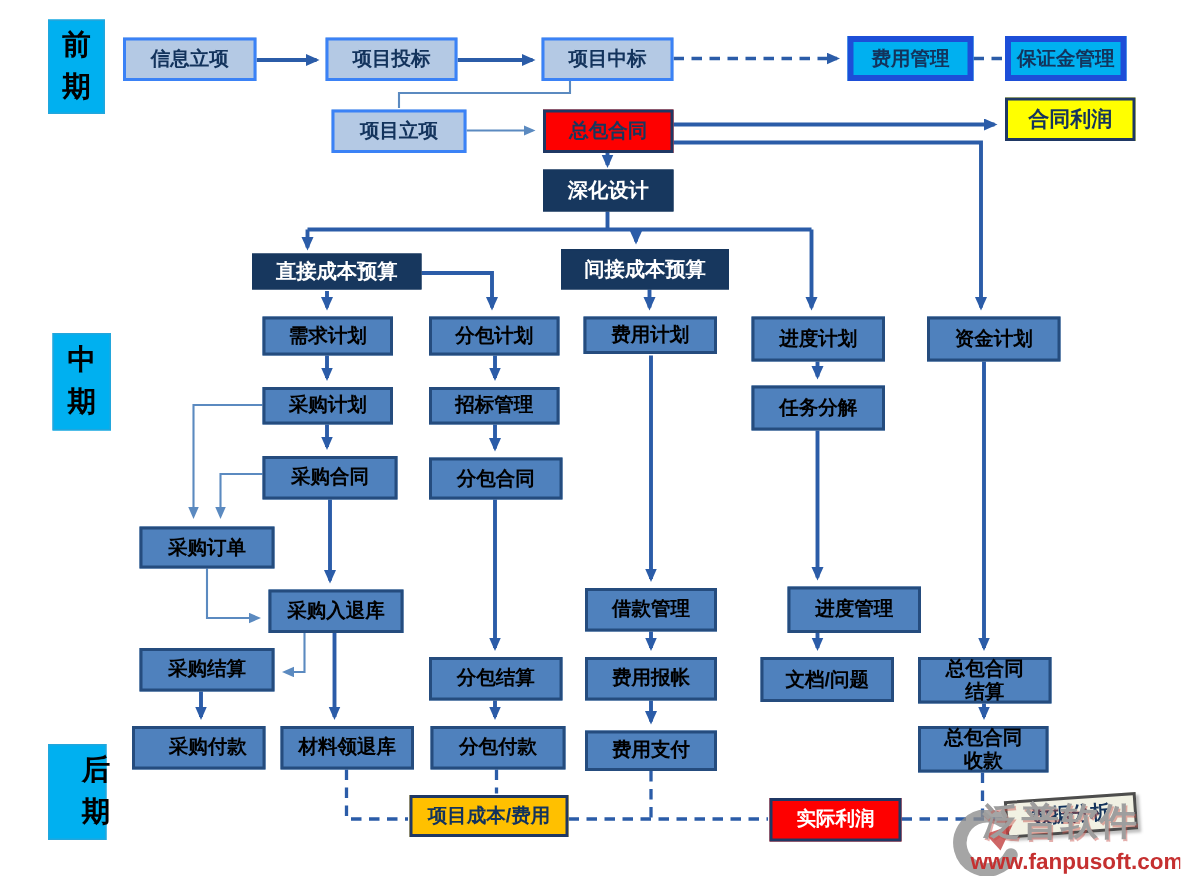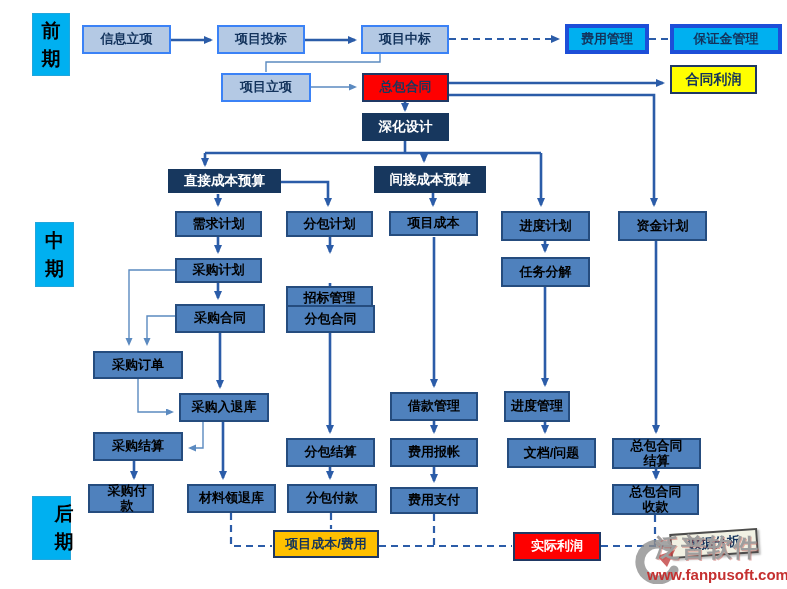--- a/index.html
+++ b/index.html
@@ -120,7 +120,7 @@
     <div class="node light" style="left: 217px; top: 25px; width: 88px; height: 29px;"><span>项目投标</span></div>
     <div class="node light" style="left: 361px; top: 25px; width: 88px; height: 29px;"><span>项目中标</span></div>
     <div class="node cyan" style="left: 565px; top: 24px; width: 84px; height: 30px;"><span>费用管理</span></div>
-    <div class="node cyan" style="left: 670px; top: 24px; width: 112px; height: 30px; text-align: right;"><span>保证金管理</span></div>
+    <div class="node cyan" style="left: 670px; top: 24px; width: 81px; height: 30px; text-align: right;"><span>保证金管理</span></div>
     <div class="node light" style="left: 221px; top: 73px; width: 90px; height: 29px;"><span>项目立项</span></div>
     <div class="node red navytext" style="left: 362px; top: 73px; width: 87px; height: 29px;"><span>总包合同</span></div>
     <div class="node yellow" style="left: 670px; top: 65px; width: 87px; height: 29px;"><span>合同利润</span></div>

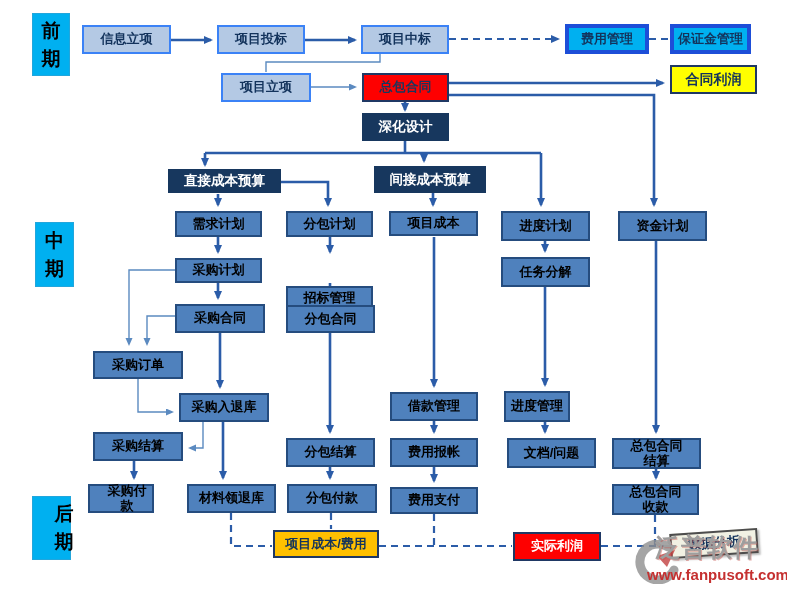--- a/index.html
+++ b/index.html
@@ -129,7 +129,7 @@
     <div class="node navy" style="left: 374px; top: 166px; width: 112px; height: 27px;"><span>间接成本预算</span></div>
     <div class="node blue" style="left: 175px; top: 211px; width: 87px; height: 26px;"><span>需求计划</span></div>
     <div class="node blue" style="left: 286px; top: 211px; width: 87px; height: 26px;"><span>分包计划</span></div>
-    <div class="node blue" style="left: 389px; top: 211px; width: 89px; height: 25px;"><span>项目成本</span></div>
+    <div class="node blue" style="left: 389px; top: 211px; width: 89px; height: 25px;"><span>费用计划</span></div>
     <div class="node blue" style="left: 501px; top: 211px; width: 89px; height: 30px;"><span>进度计划</span></div>
     <div class="node blue" style="left: 618px; top: 211px; width: 89px; height: 30px;"><span>资金计划</span></div>
     <div class="node blue" style="left: 175px; top: 258px; width: 87px; height: 25px;"><span>采购计划</span></div>

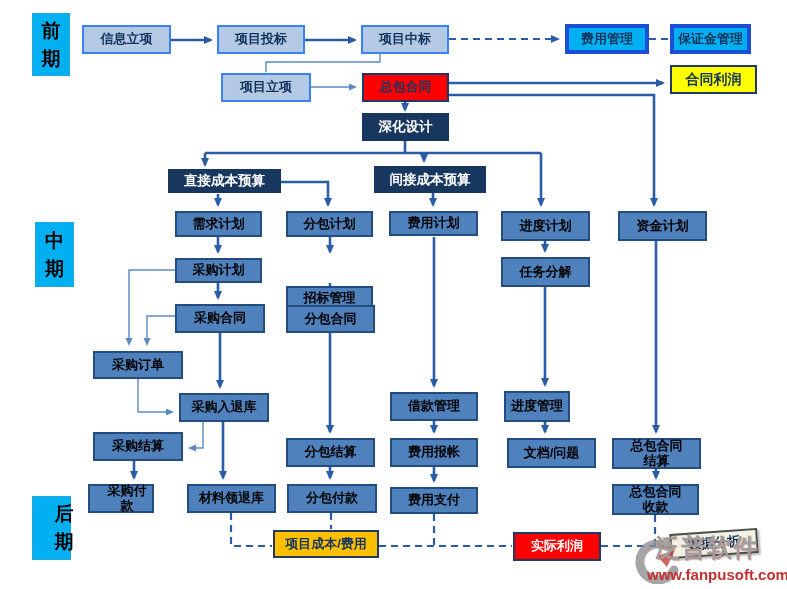--- a/index.html
+++ b/index.html
@@ -133,7 +133,7 @@
     <div class="node blue" style="left: 501px; top: 211px; width: 89px; height: 30px;"><span>进度计划</span></div>
     <div class="node blue" style="left: 618px; top: 211px; width: 89px; height: 30px;"><span>资金计划</span></div>
     <div class="node blue" style="left: 175px; top: 258px; width: 87px; height: 25px;"><span>采购计划</span></div>
-    <div class="node blue" style="left: 286px; top: 258px; width: 87px; height: 25px; margin-top: 28px;"><span>招标管理</span></div>
+    <div class="node blue" style="left: 286px; top: 258px; width: 87px; height: 25px;"><span>招标管理</span></div>
     <div class="node blue" style="left: 501px; top: 257px; width: 89px; height: 30px;"><span>任务分解</span></div>
     <div class="node blue" style="left: 175px; top: 304px; width: 90px; height: 29px;"><span>采购合同</span></div>
     <div class="node blue" style="left: 286px; top: 305px; width: 89px; height: 28px;"><span>分包合同</span></div>

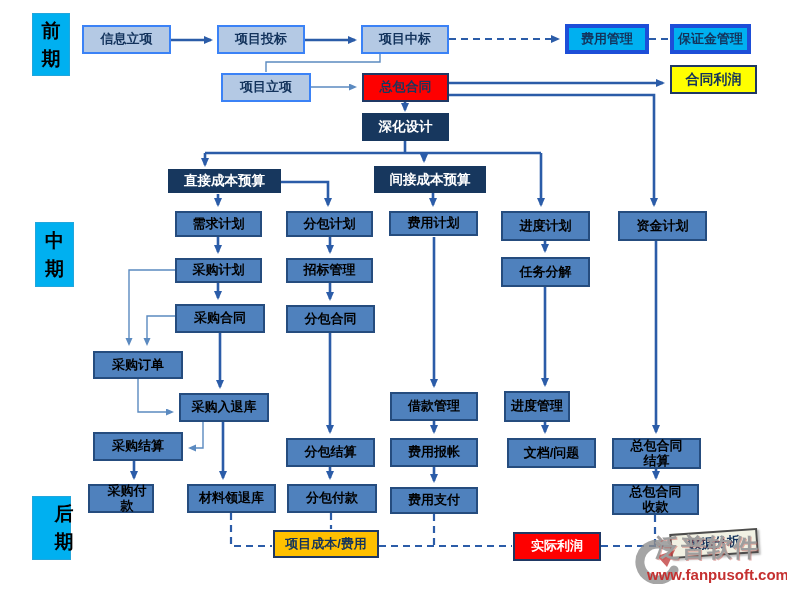--- a/index.html
+++ b/index.html
@@ -140,7 +140,7 @@
     <div class="node blue" style="left: 93px; top: 351px; width: 90px; height: 28px;"><span>采购订单</span></div>
     <div class="node blue" style="left: 179px; top: 393px; width: 90px; height: 29px;"><span>采购入退库</span></div>
     <div class="node blue" style="left: 390px; top: 392px; width: 88px; height: 29px;"><span>借款管理</span></div>
-    <div class="node blue" style="left: 504px; top: 391px; width: 66px; height: 31px;"><span>进度管理</span></div>
+    <div class="node blue" style="left: 525px; top: 391px; width: 89px; height: 31px;"><span>进度管理</span></div>
     <div class="node blue" style="left: 93px; top: 432px; width: 90px; height: 29px;"><span>采购结算</span></div>
     <div class="node blue" style="left: 390px; top: 438px; width: 88px; height: 29px;"><span>费用报帐</span></div>
     <div class="node blue" style="left: 286px; top: 438px; width: 89px; height: 29px;"><span>分包结算</span></div>

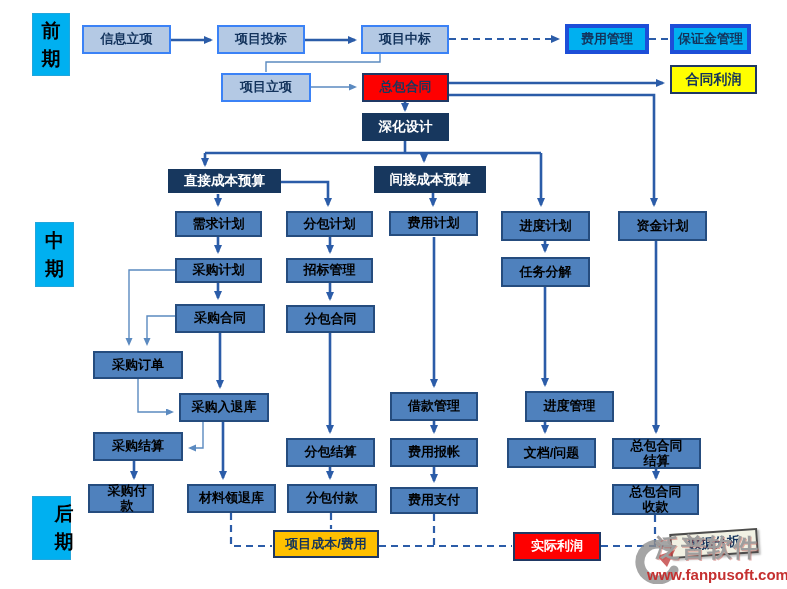--- a/index.html
+++ b/index.html
@@ -147,7 +147,7 @@
     <div class="node blue" style="left: 507px; top: 438px; width: 89px; height: 30px;"><span>文档/问题</span></div>
     <div class="node blue" style="left: 612px; top: 438px; width: 89px; height: 31px;"><span>总包合同
 结算</span></div>
-    <div class="node blue" style="left: 88px; top: 484px; width: 66px; height: 29px; padding-left: 12px;"><span>采购付款</span></div>
+    <div class="node blue" style="left: 88px; top: 484px; width: 89px; height: 29px; padding-left: 12px;"><span>采购付款</span></div>
     <div class="node blue" style="left: 187px; top: 484px; width: 89px; height: 29px;"><span>材料领退库</span></div>
     <div class="node blue" style="left: 287px; top: 484px; width: 90px; height: 29px;"><span>分包付款</span></div>
     <div class="node blue" style="left: 390px; top: 487px; width: 88px; height: 27px;"><span>费用支付</span></div>

